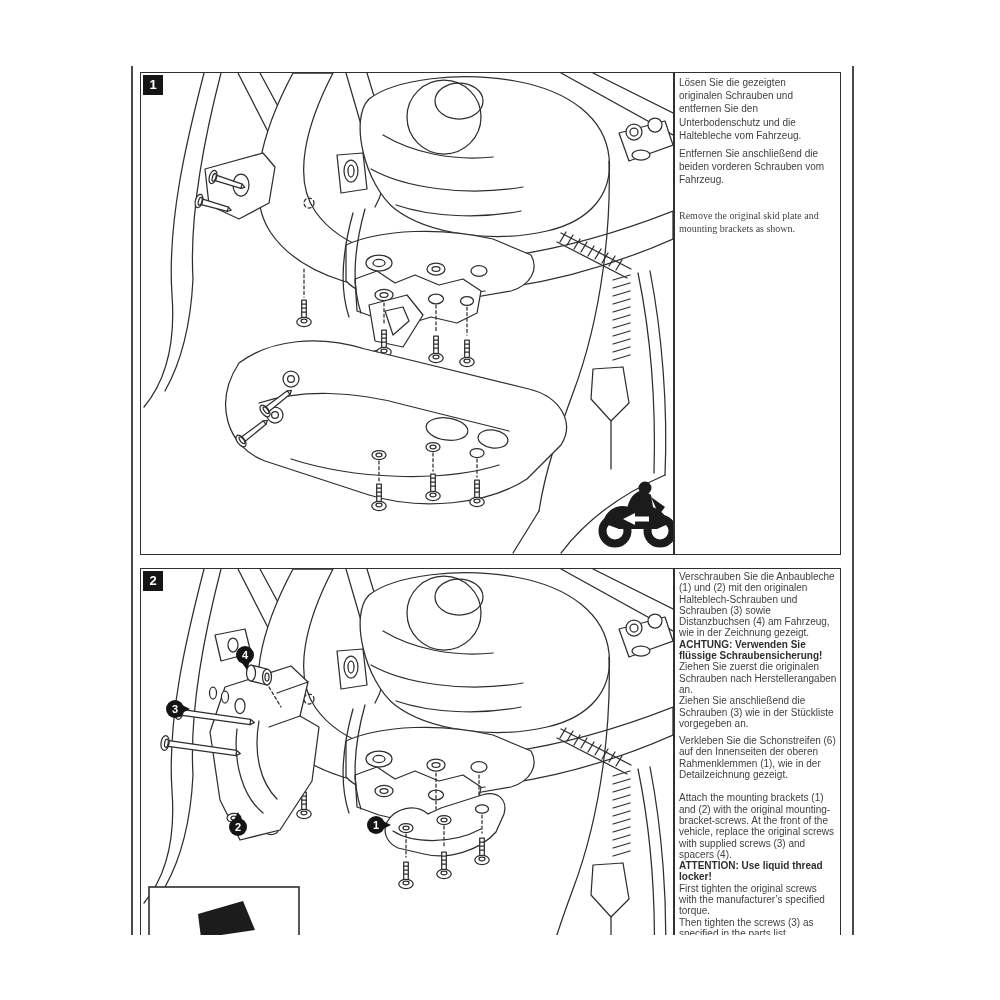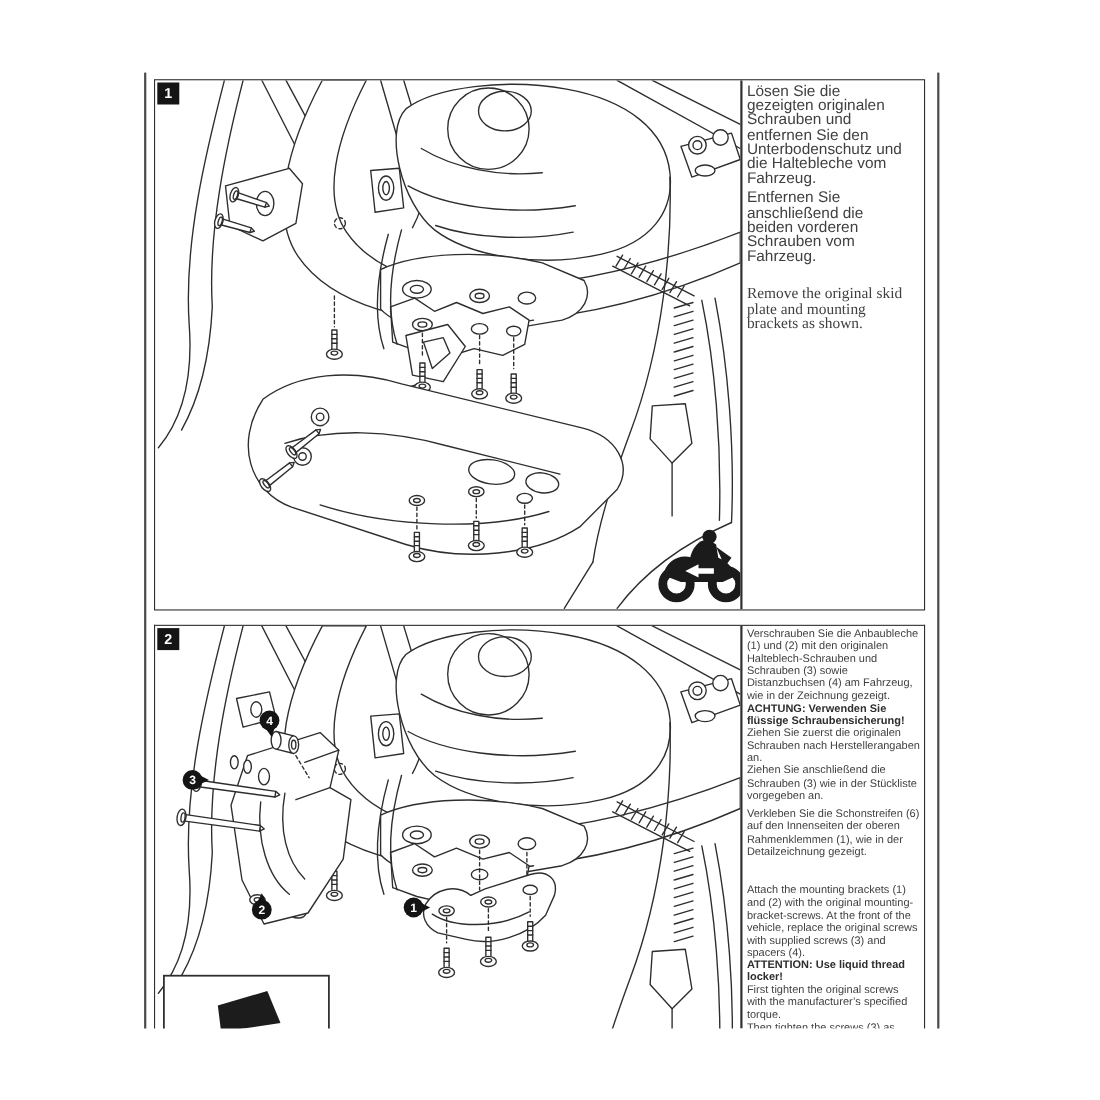--- a/index.html
+++ b/index.html
@@ -19,7 +19,7 @@
   .tcol{position:absolute;left:538px;width:158px;color:#3f3f3f;}
   #tcol1{top:3px;}
   #tcol2{top:2px;}
-  #tcol1 p{font-size:14px;line-height:13.2px;margin:0 12px 5px 0;}
+  #tcol1 p{font-size:10px;line-height:13.2px;margin:0 12px 5px 0;}
   #tcol2 p{font-size:10px;line-height:11.3px;margin:0 0 2px 0;}
   .tcol p.b{font-weight:bold;color:#2e2e2e;}
   .t0{margin-bottom:0 !important;}

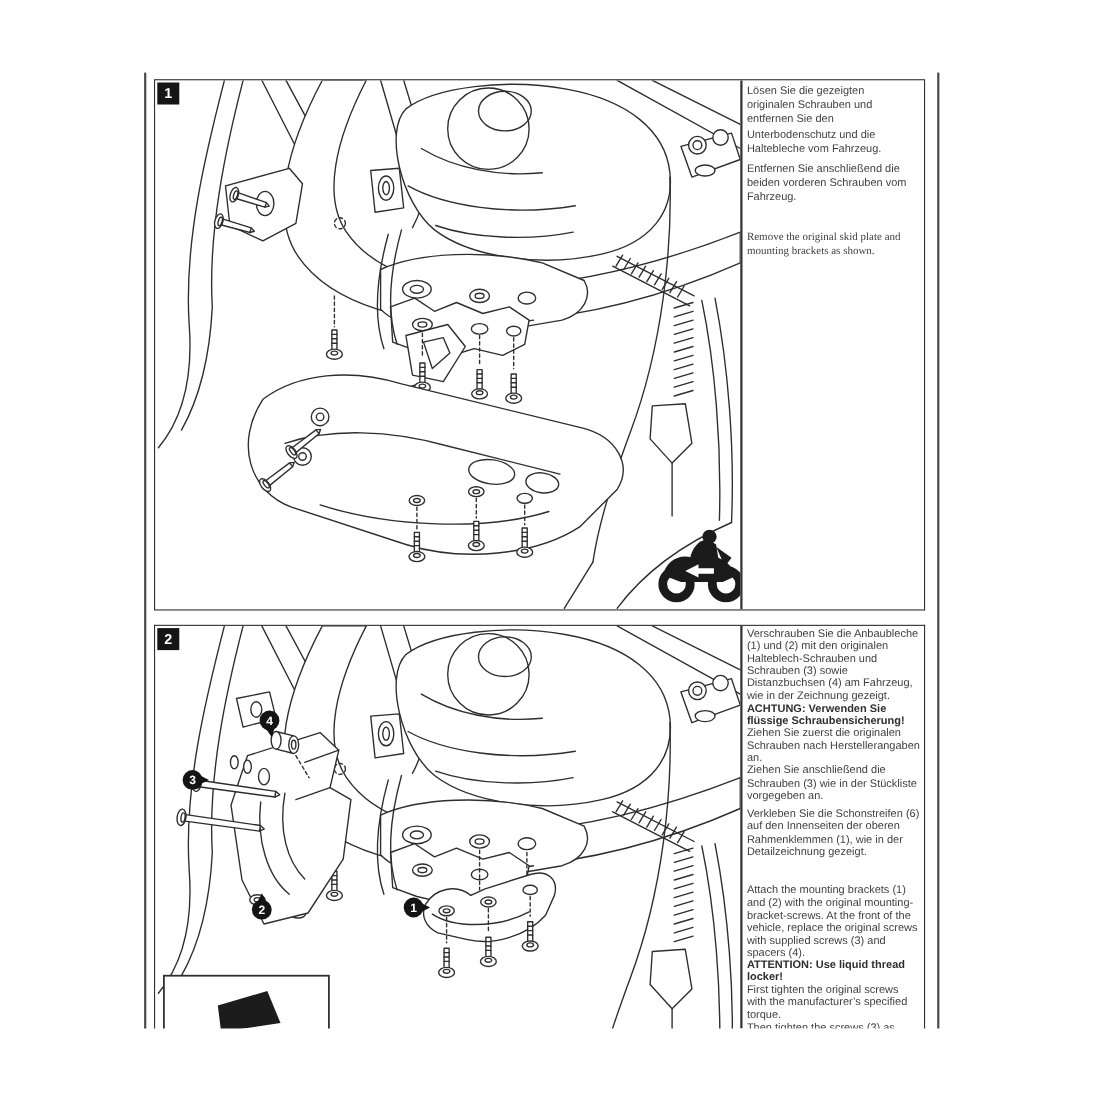--- a/index.html
+++ b/index.html
@@ -25,7 +25,7 @@
   .t0{margin-bottom:0 !important;}
   .mb6{margin-bottom:6px !important;}
   #tcol1 .en-start{margin-top:22px;font-family:Liberation Serif, serif;}
-  #tcol2 .en-start{margin-top:24px;margin-bottom:0;}
+  #tcol2 .en-start{margin-top:12px;margin-bottom:0;}
   
   .ln{fill:none;stroke:#2e2e2e;stroke-width:1.25;stroke-linecap:round;stroke-linejoin:round;}
   .wh{fill:#ffffff;stroke:#2e2e2e;stroke-width:1.25;stroke-linecap:round;stroke-linejoin:round;}

